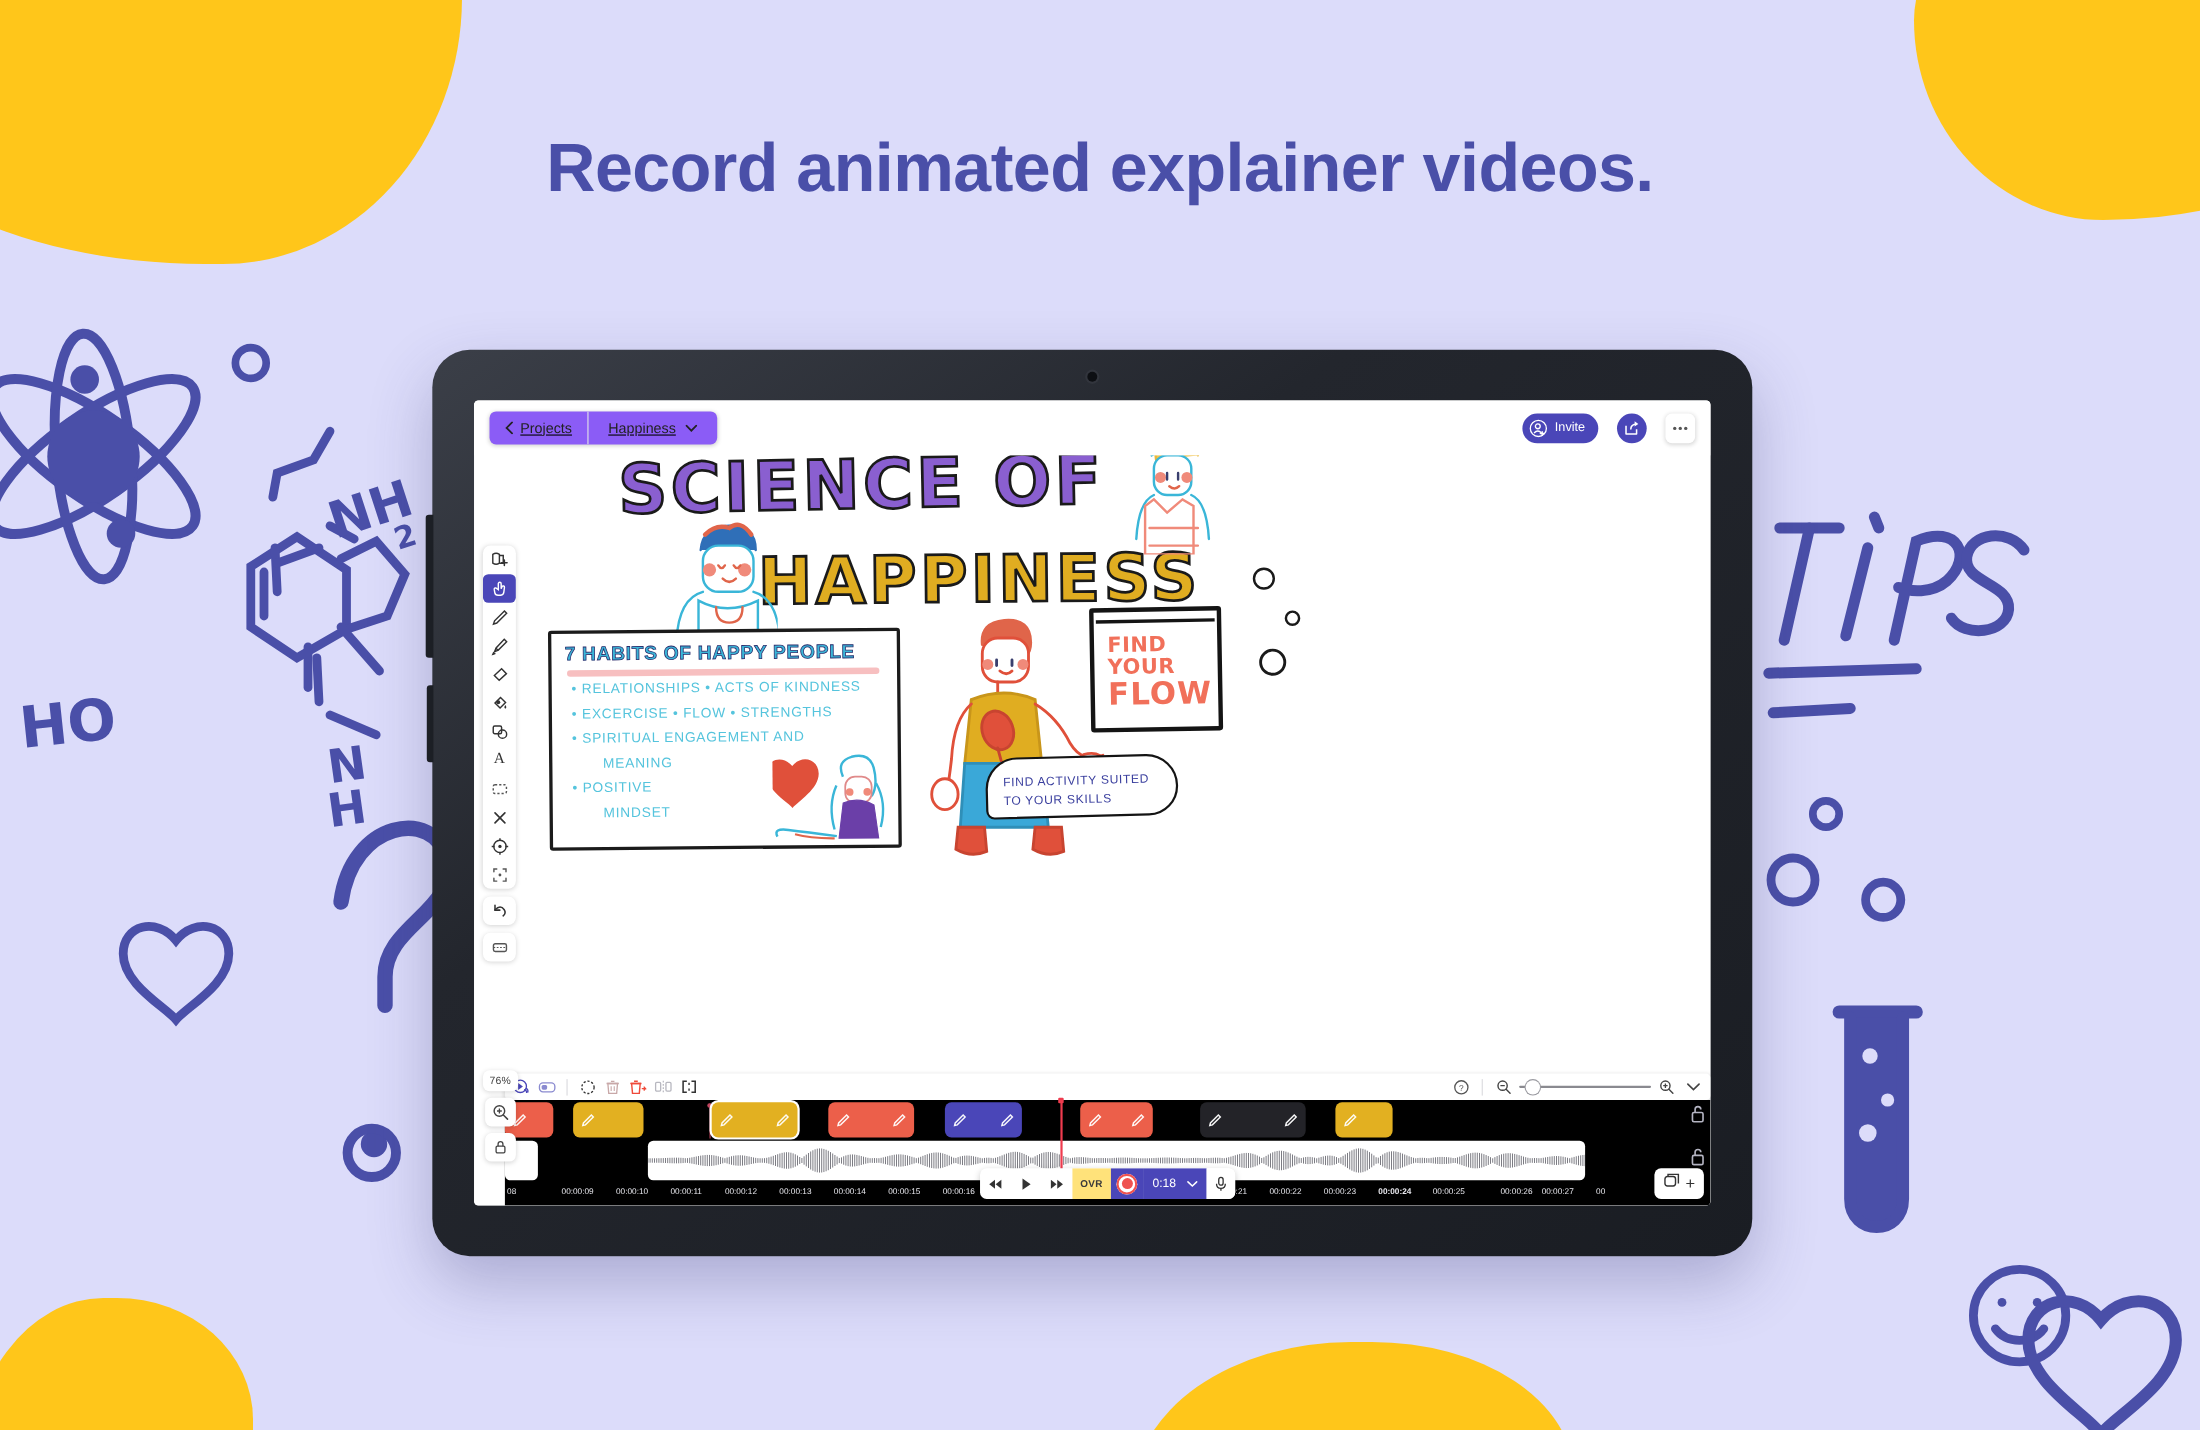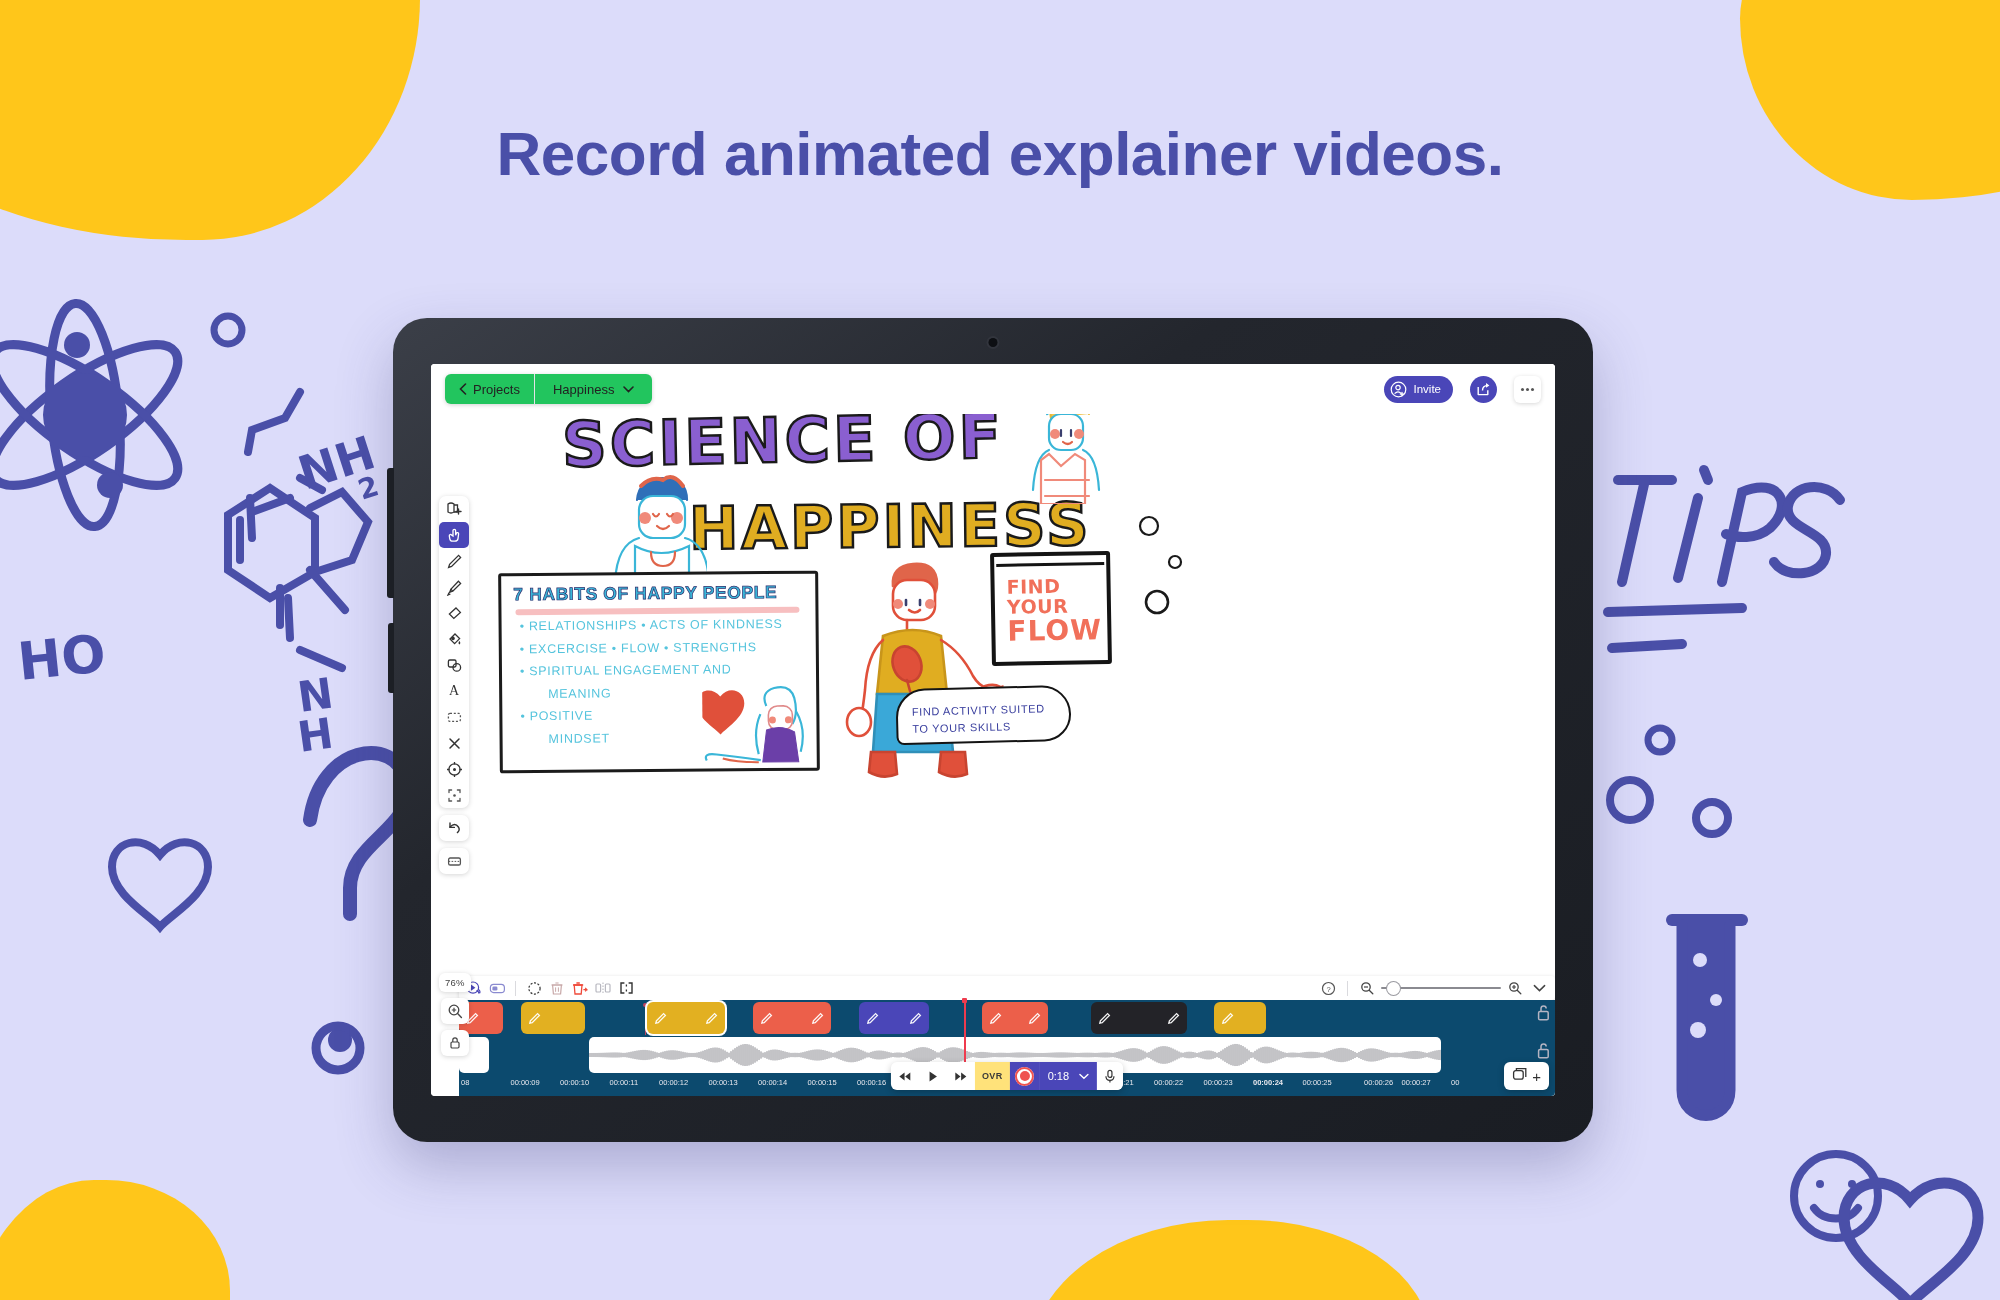--- a/index.html
+++ b/index.html
@@ -77,9 +77,10 @@
   }
   .nav-pill {
     display:flex; align-items:center; height:30px;
-    background:#22c55e; border-radius:6px;
+    background:#8b5cf6; border-radius:6px;
     box-shadow: 0 1px 4px rgba(0,0,0,.18);
     overflow:hidden;
+    text-decoration:underline;
   }
   .nav-projects {
     display:flex; align-items:center; gap:6px;

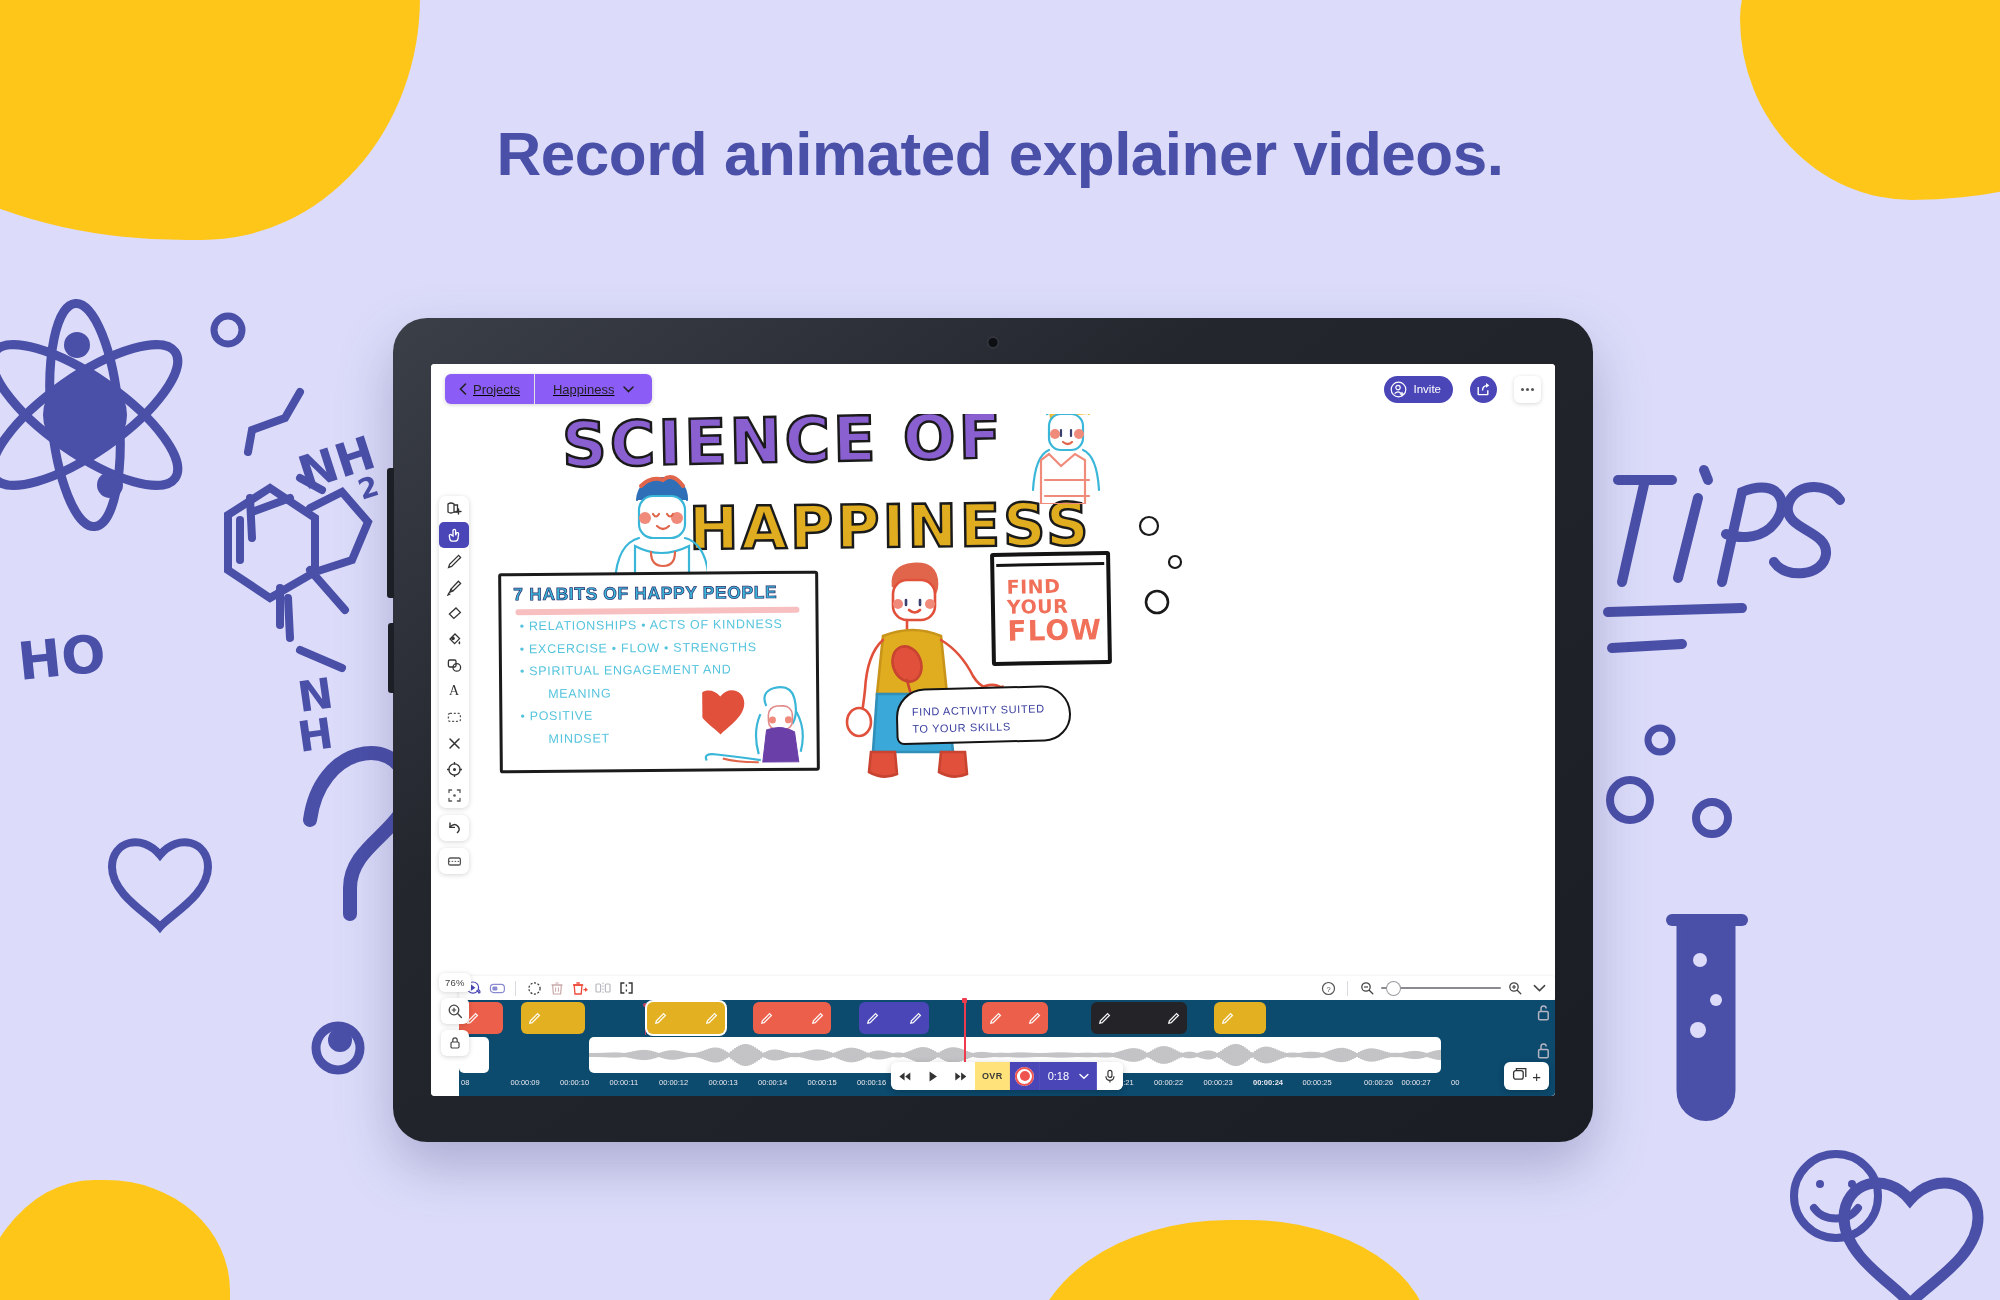--- a/index.html
+++ b/index.html
@@ -235,7 +235,7 @@
 
   .tl-body {
     position:absolute; left:0; right:0; top:24px; bottom:0;
-    background:#0c4a6e;
+    background:#000000;
   }
   .clips-row { position:absolute; left:0; right:0; top:2px; height:32px; }
   .clip {

